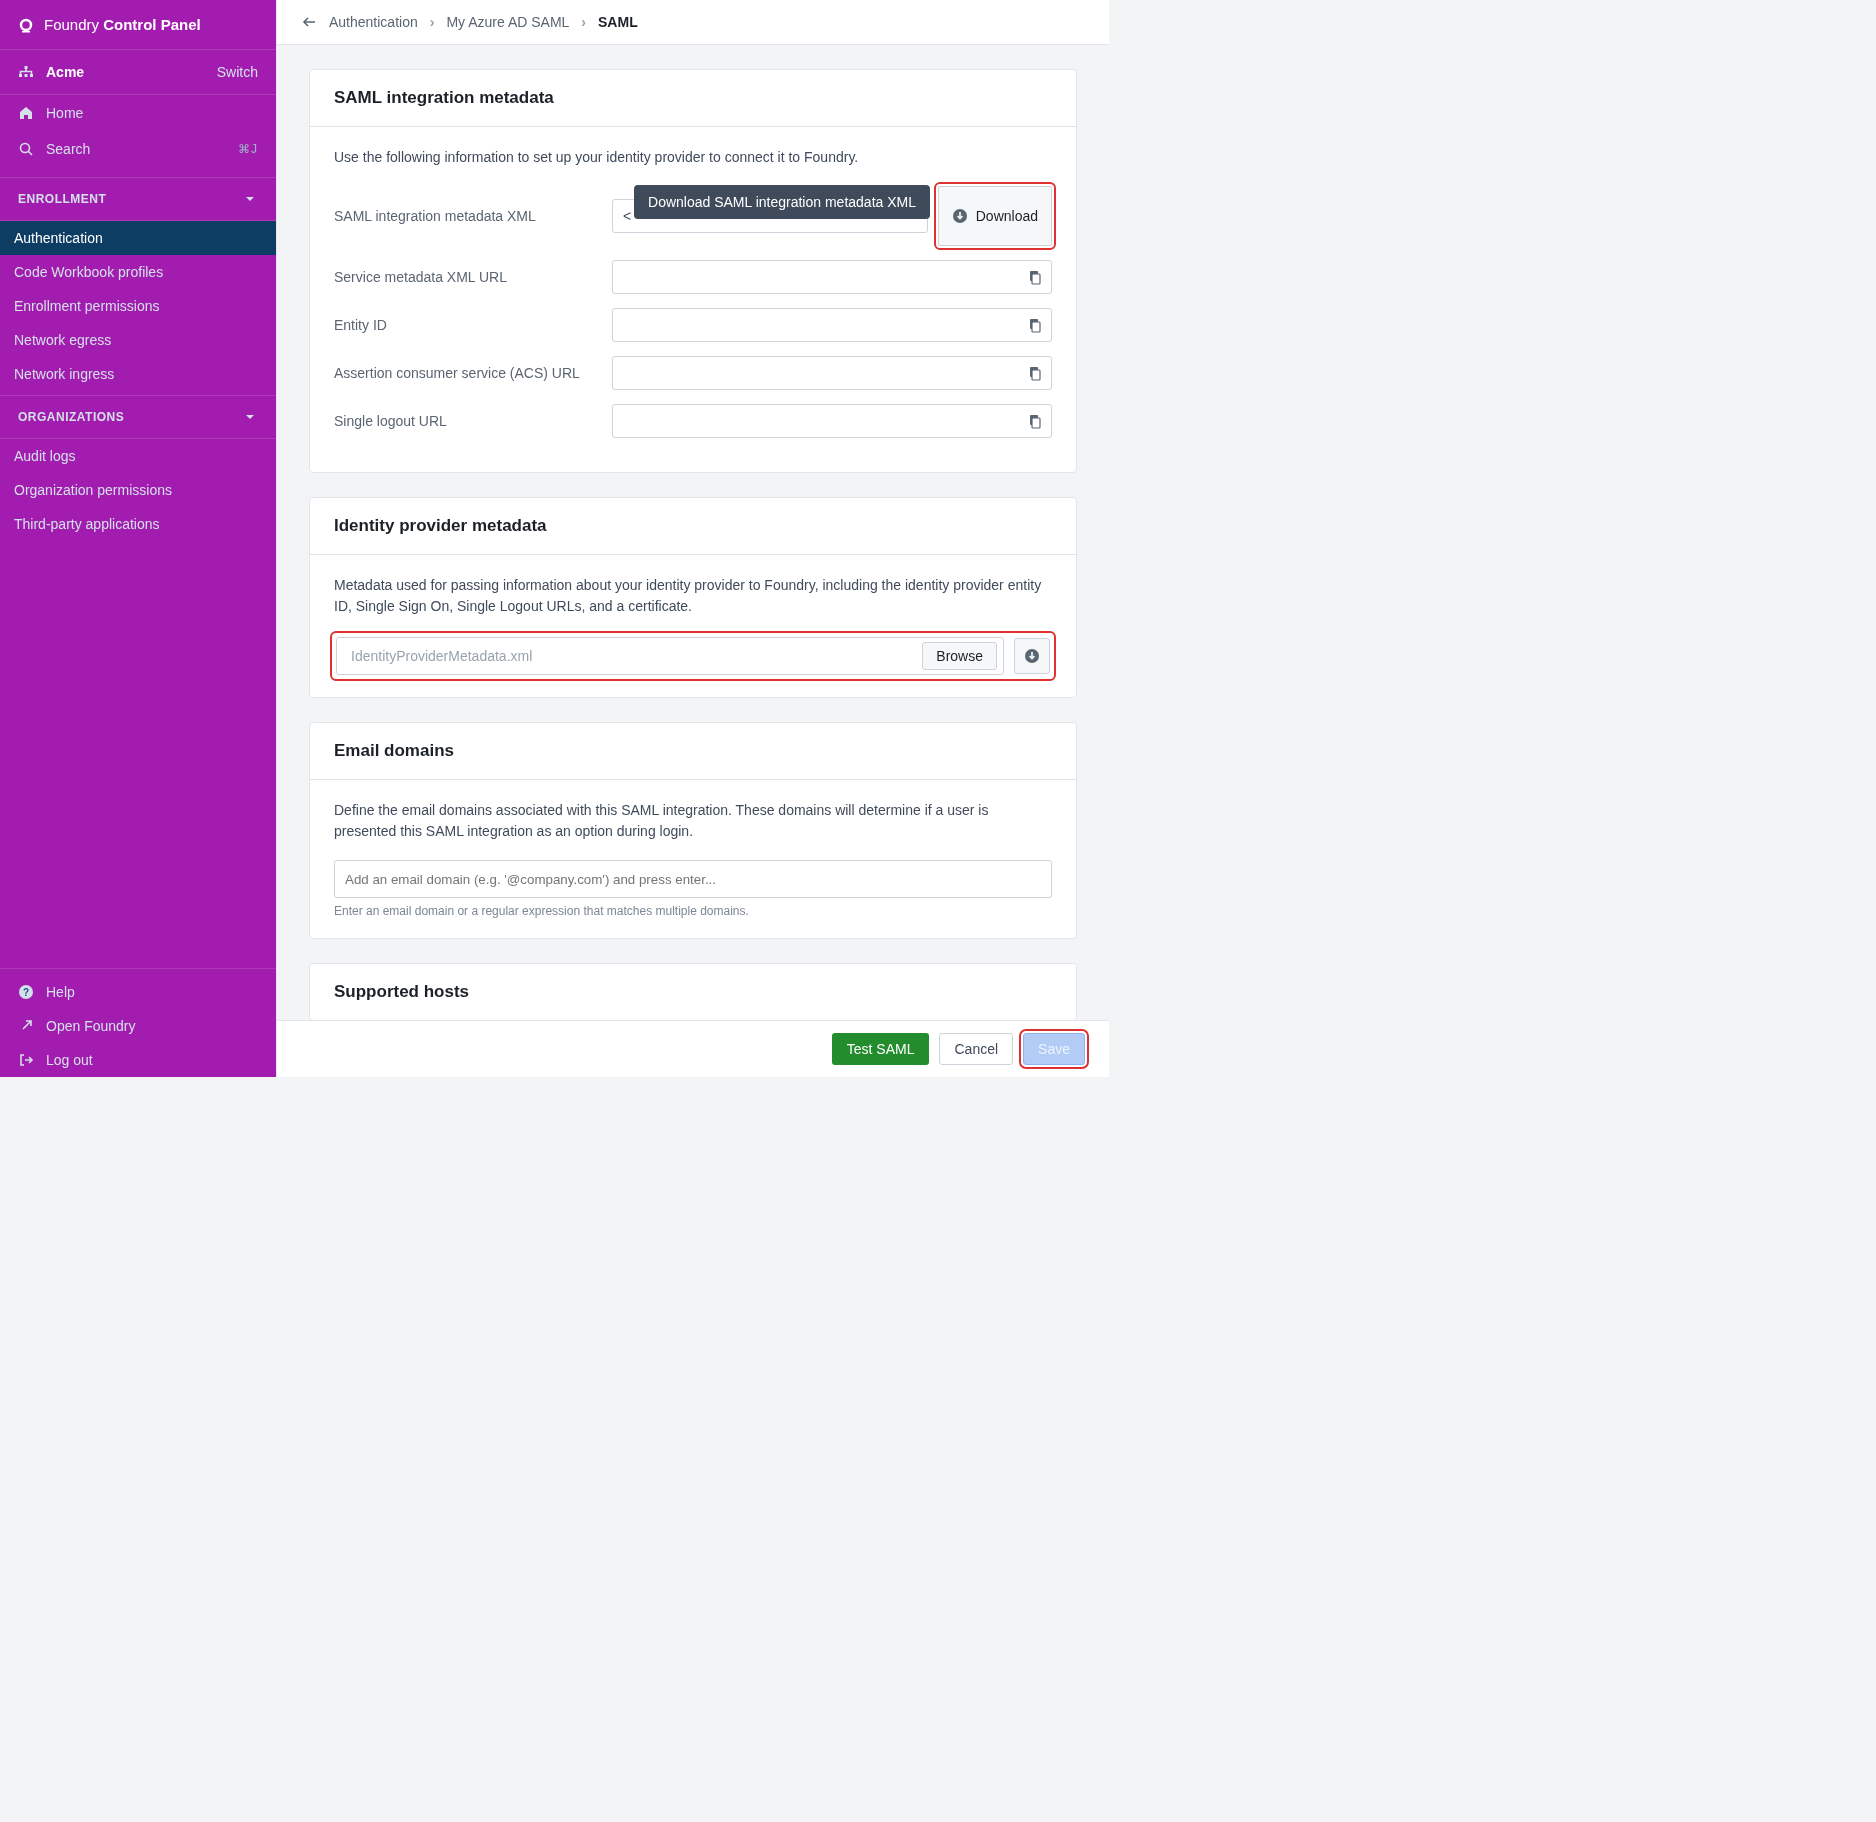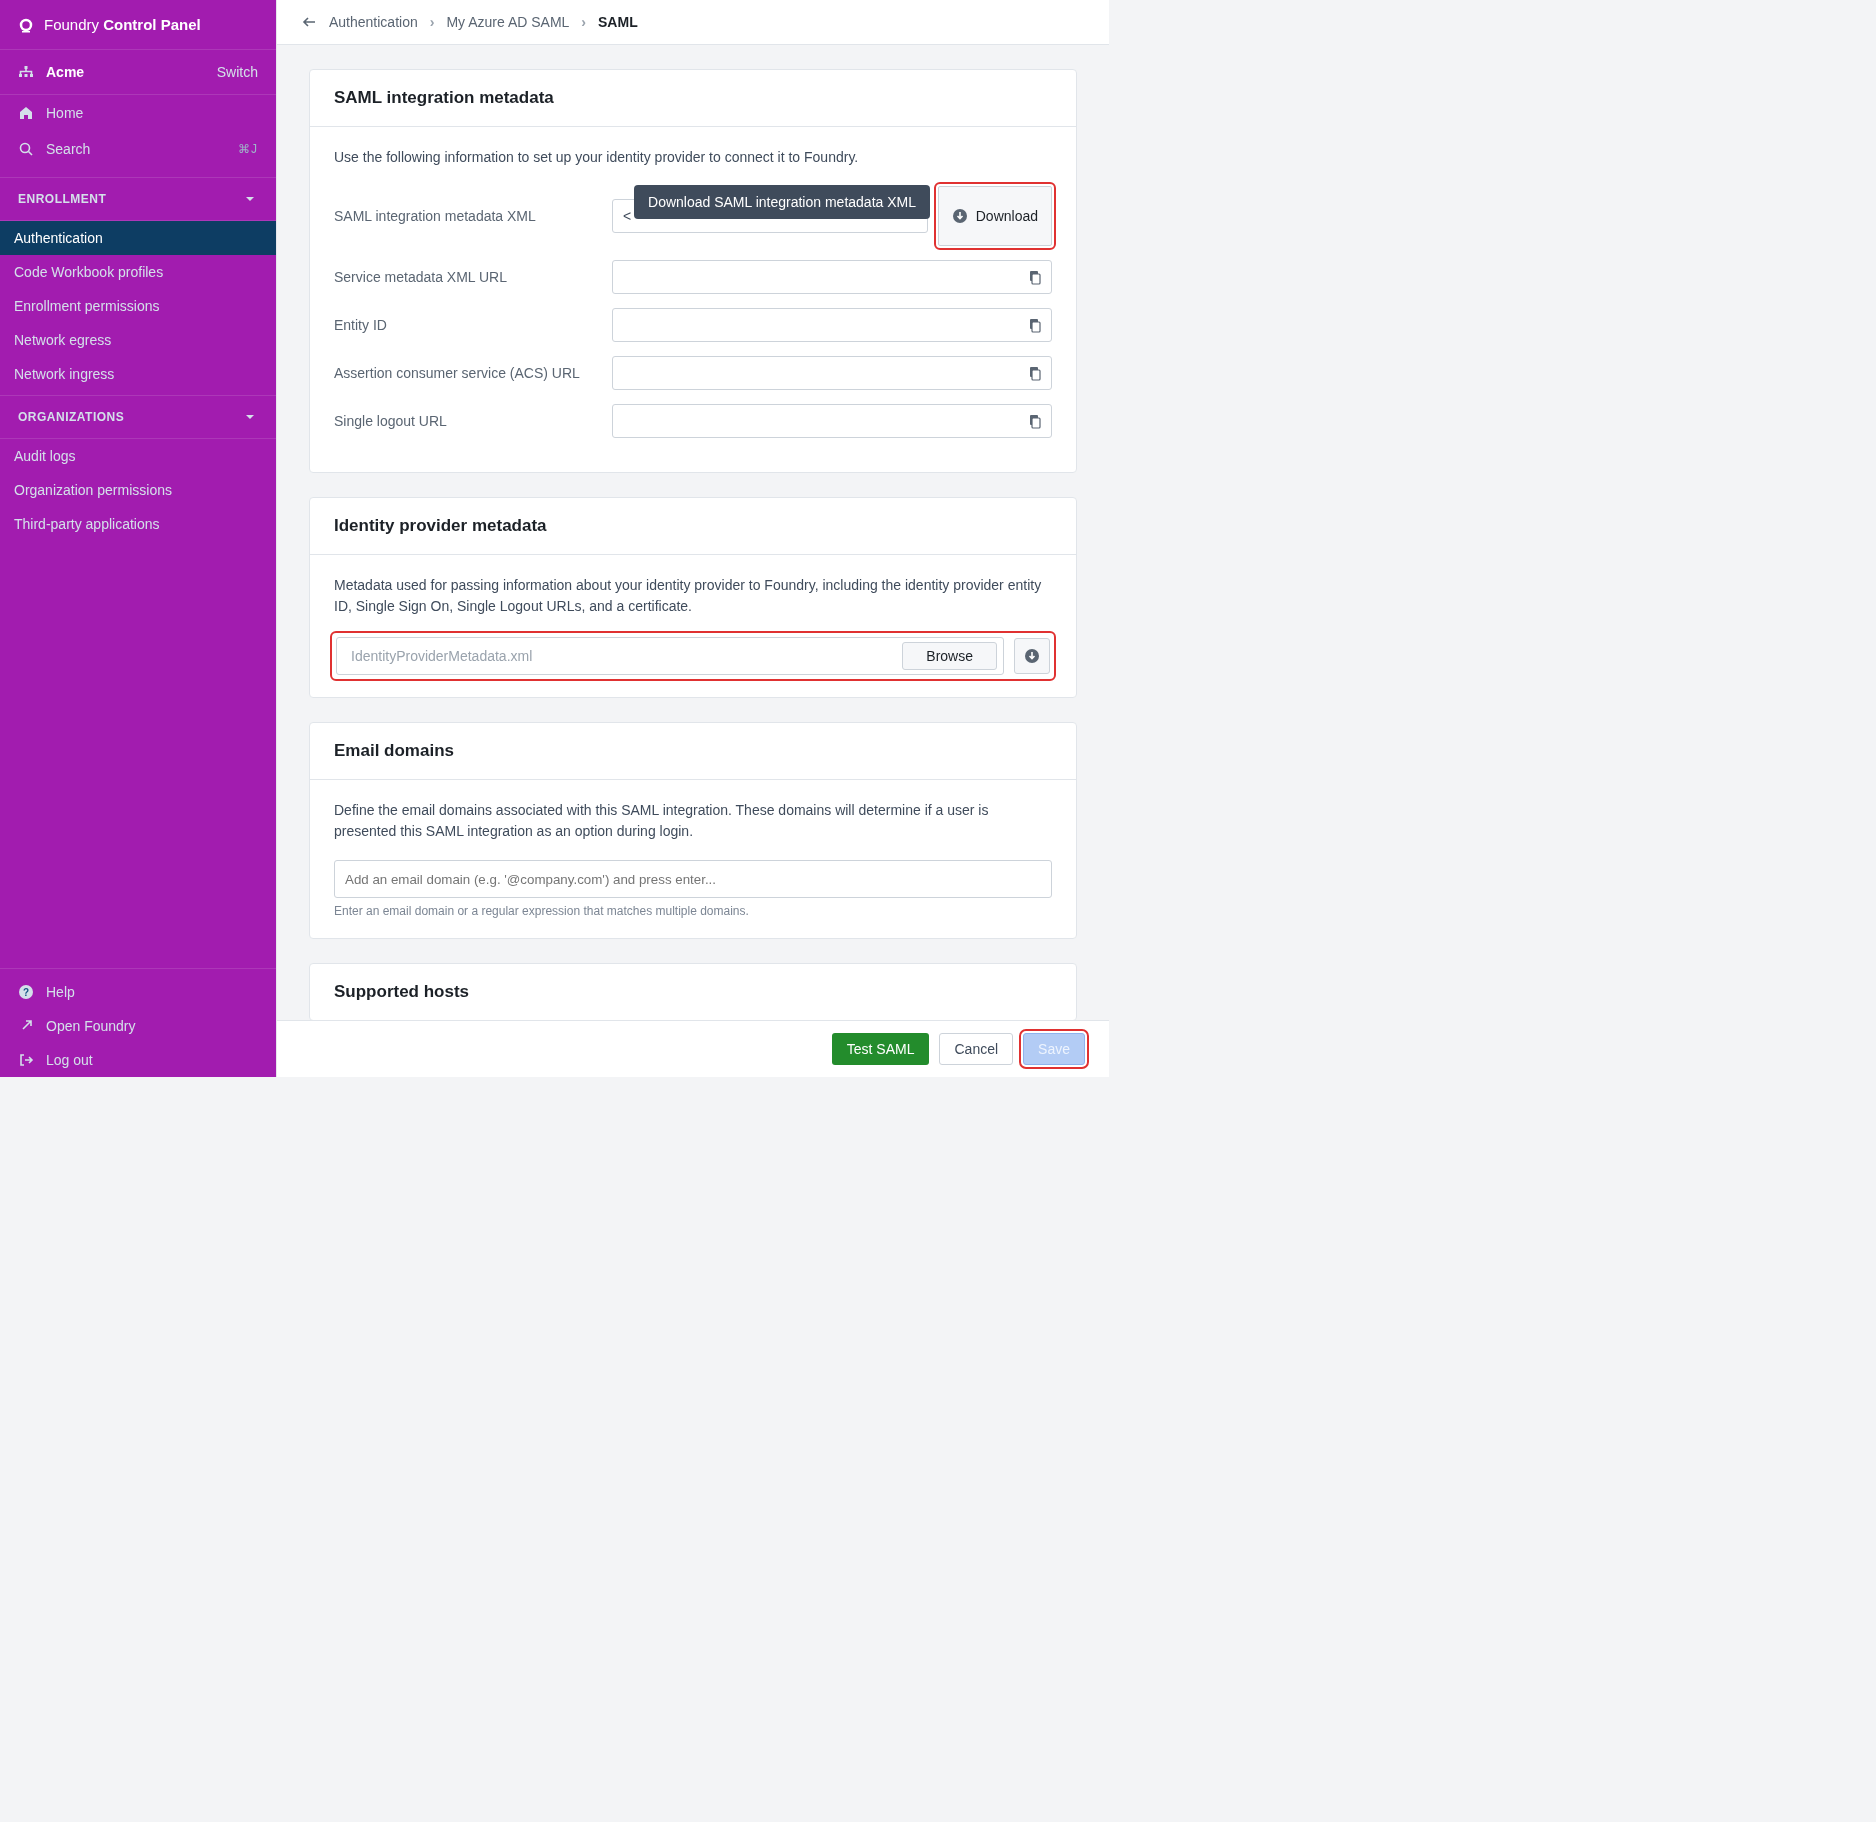--- a/index.html
+++ b/index.html
@@ -43,7 +43,7 @@
 .upload-row { display:flex; align-items:center; gap:10px;}
 .upload-field { flex:1; border:1px solid #cdd3da; border-radius:3px; height:38px; display:flex; align-items:center; padding: 0 6px 0 14px; background:#fff; justify-content:space-between;}
 .upload-field-text { color:#9aa3ad;}
-.browse-btn { border:1px solid #cdd3da; border-radius:3px; background:#f6f7f9; padding:5px 23px; cursor:pointer; font-size:14px; color:#1c2127;}
+.browse-btn { border:1px solid #cdd3da; border-radius:3px; background:#f6f7f9; padding:5px 13px; cursor:pointer; font-size:14px; color:#1c2127;}
 .round-dl { border:1px solid #cdd3da; border-radius:3px; background:#f6f7f9; width:36px; height:36px; display:flex; align-items:center; justify-content:center; cursor:pointer;}
 .helper-text { font-size:12px; color:#7c8694; margin-top:6px;}
 .footer-bar { background:#fff; border-top:1px solid #e1e5ea; padding: 12px 24px; display:flex; justify-content:flex-end; gap:10px; position:absolute; bottom:0; left:0; right:0;}

